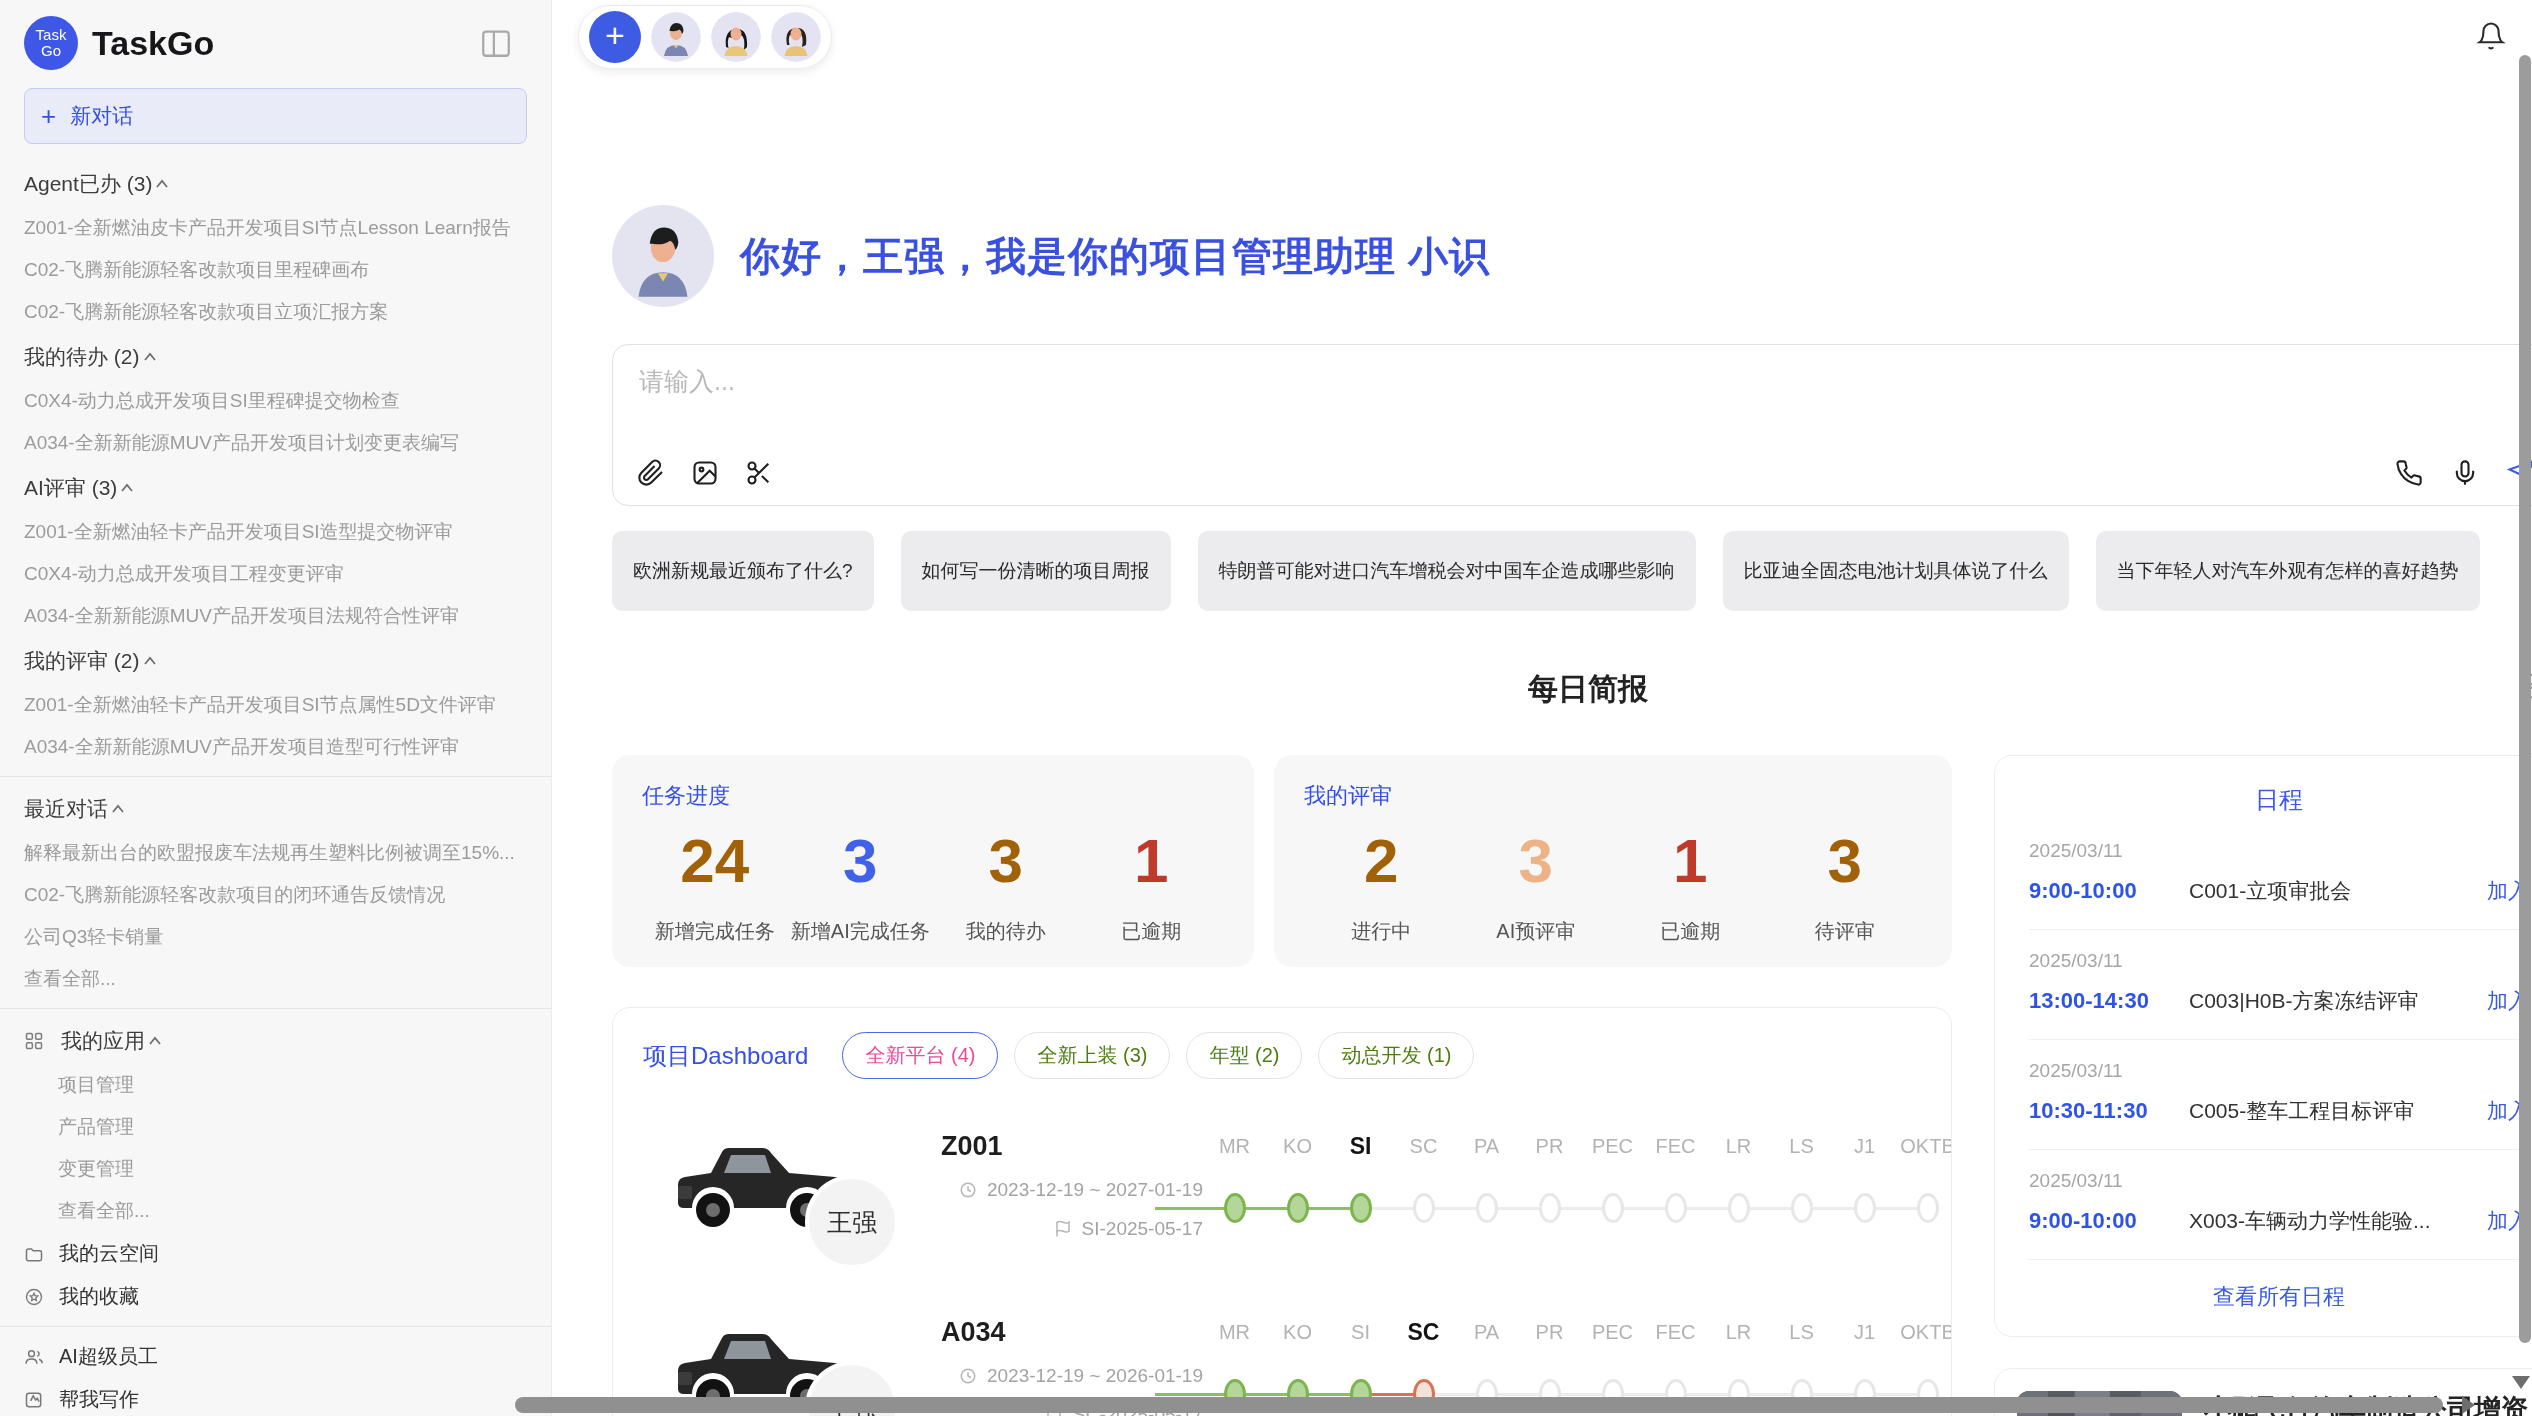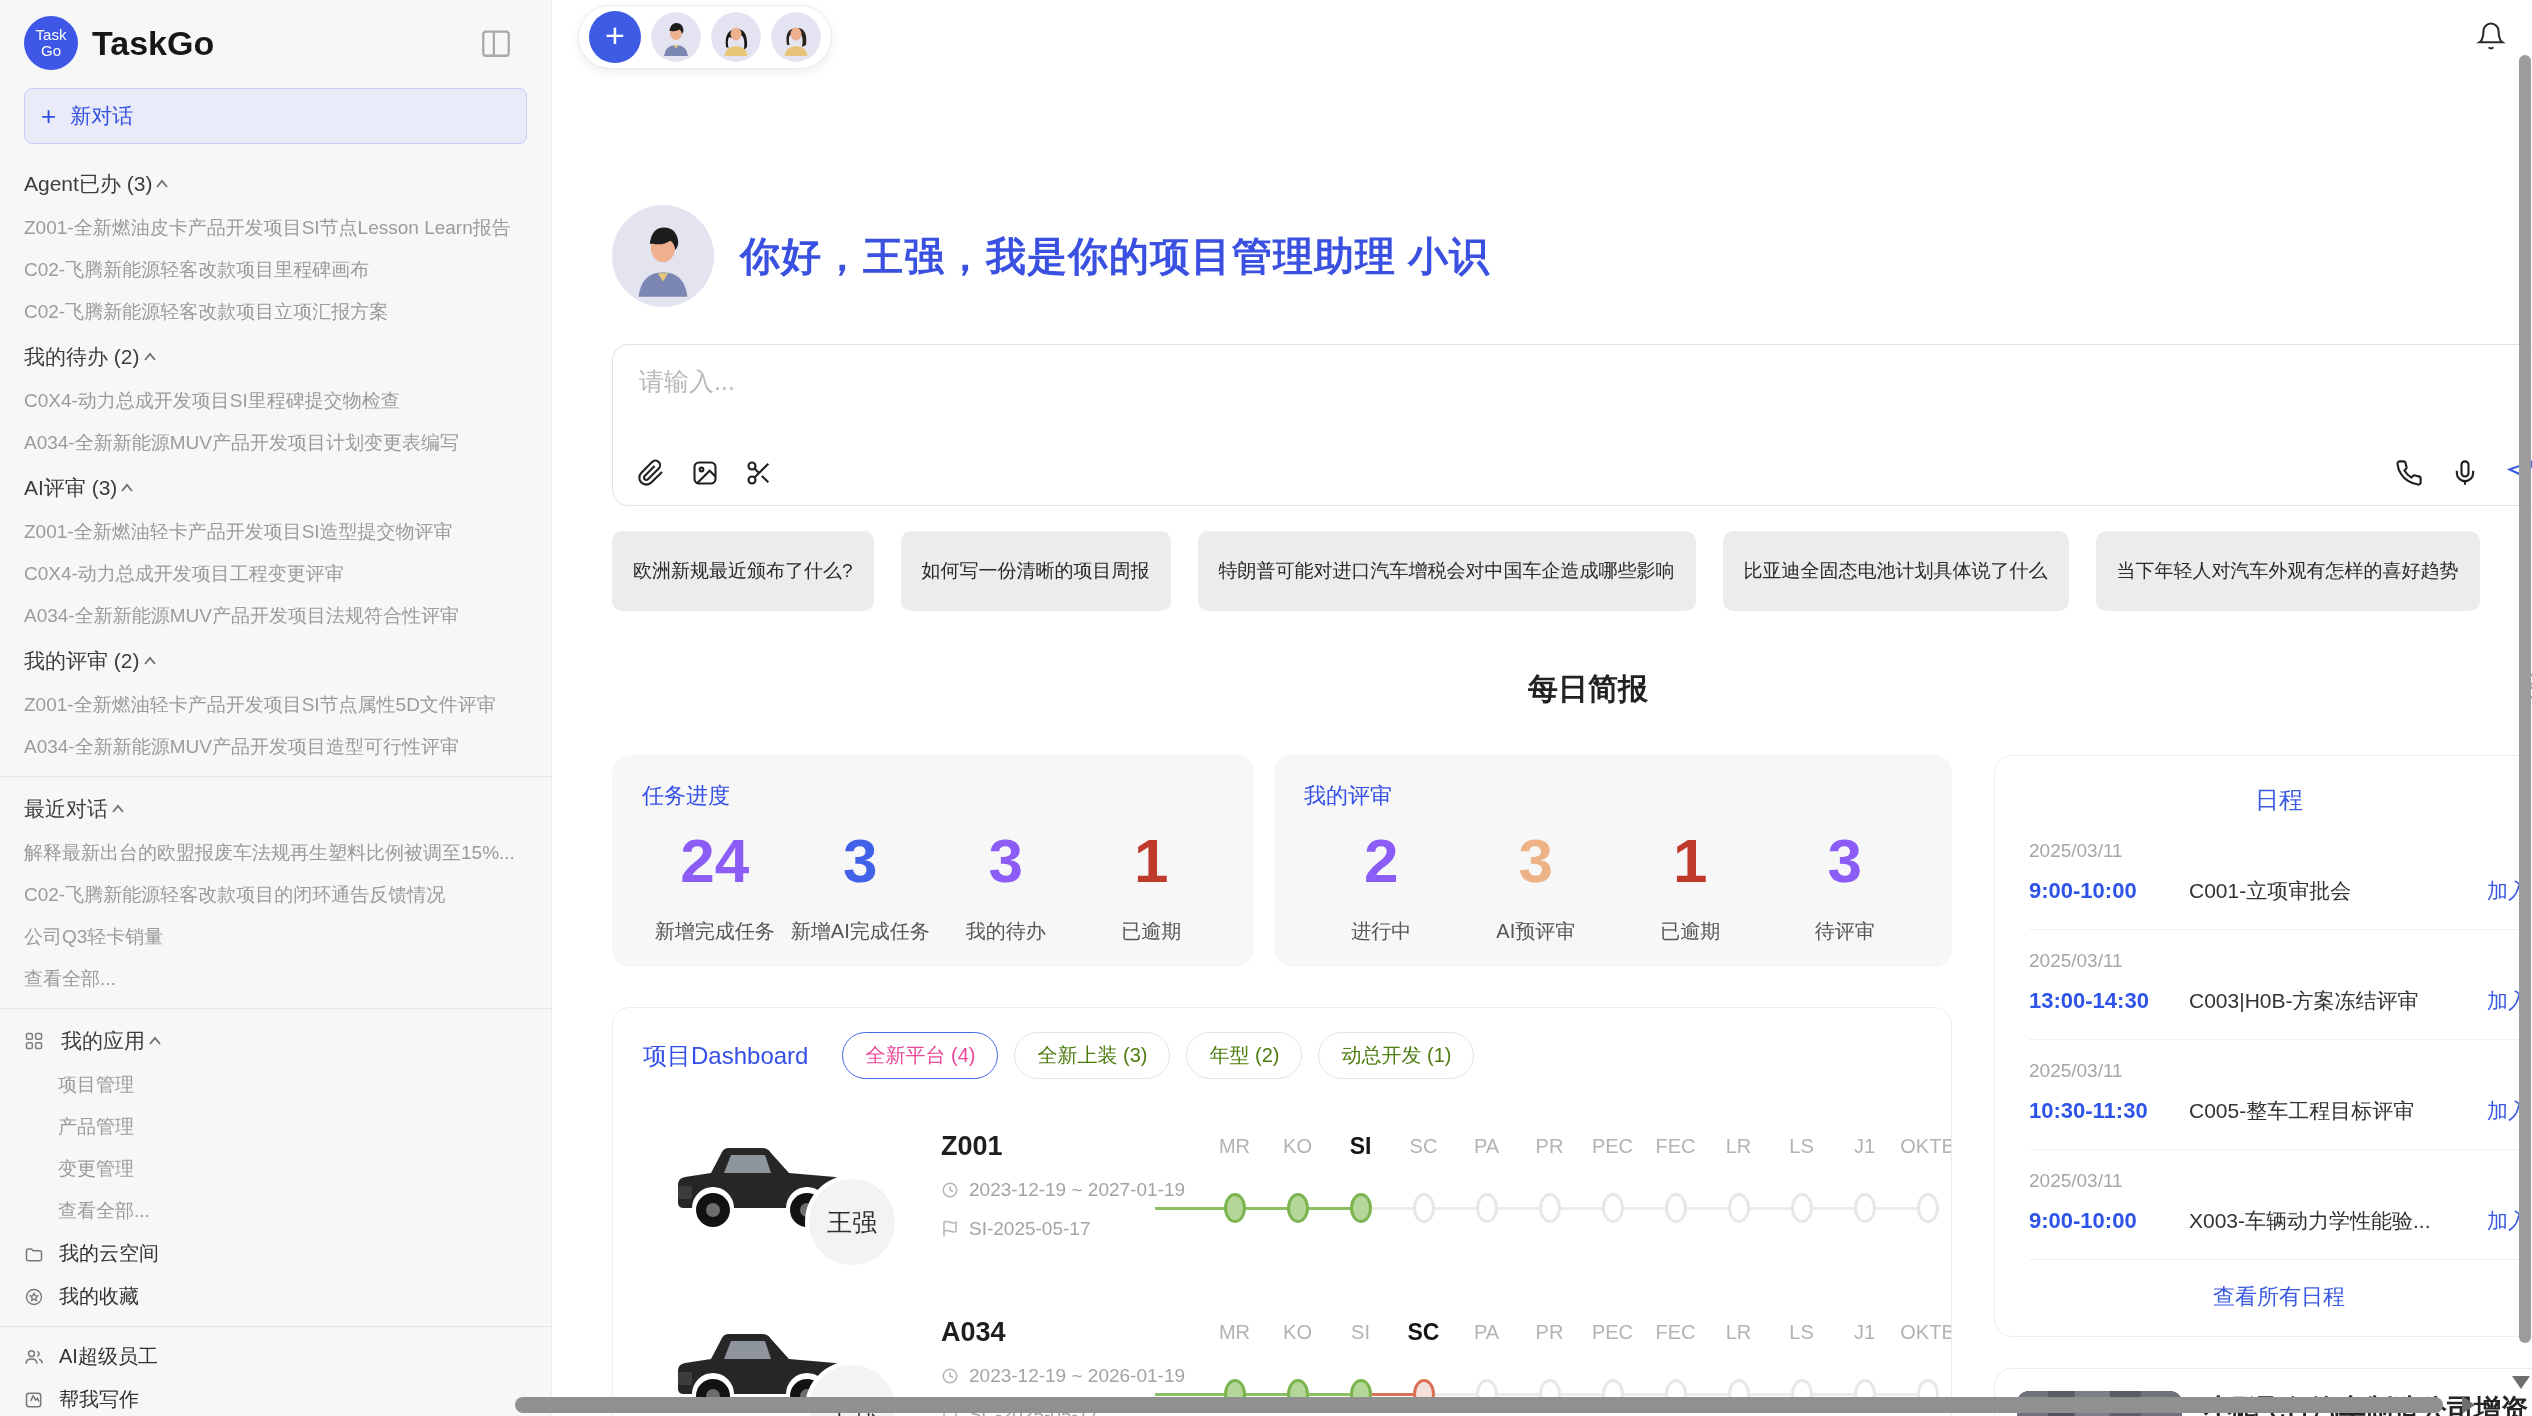--- a/index.html
+++ b/index.html
@@ -79,7 +79,7 @@
   .metrics { display:flex; margin-top:14px; }
   .metric { flex:1; text-align:center; }
   .mv { font-size:62px; font-weight:600; }
-  .mv.dark { color:#8b5cf6; } .mv.blue { color:#4161e8; } .mv.red { color:#bf3a2b; } .mv.orange { color:#edb285; }
+  .mv.dark { color:#a16207; } .mv.blue { color:#4161e8; } .mv.red { color:#bf3a2b; } .mv.orange { color:#edb285; }
   .ml { margin-top:22px; font-size:20px; color:#555; }
 
   .dash-card { margin-top:40px; border:1px solid #ececec; border-radius:18px; padding:24px 30px; height:444px; overflow:hidden; }

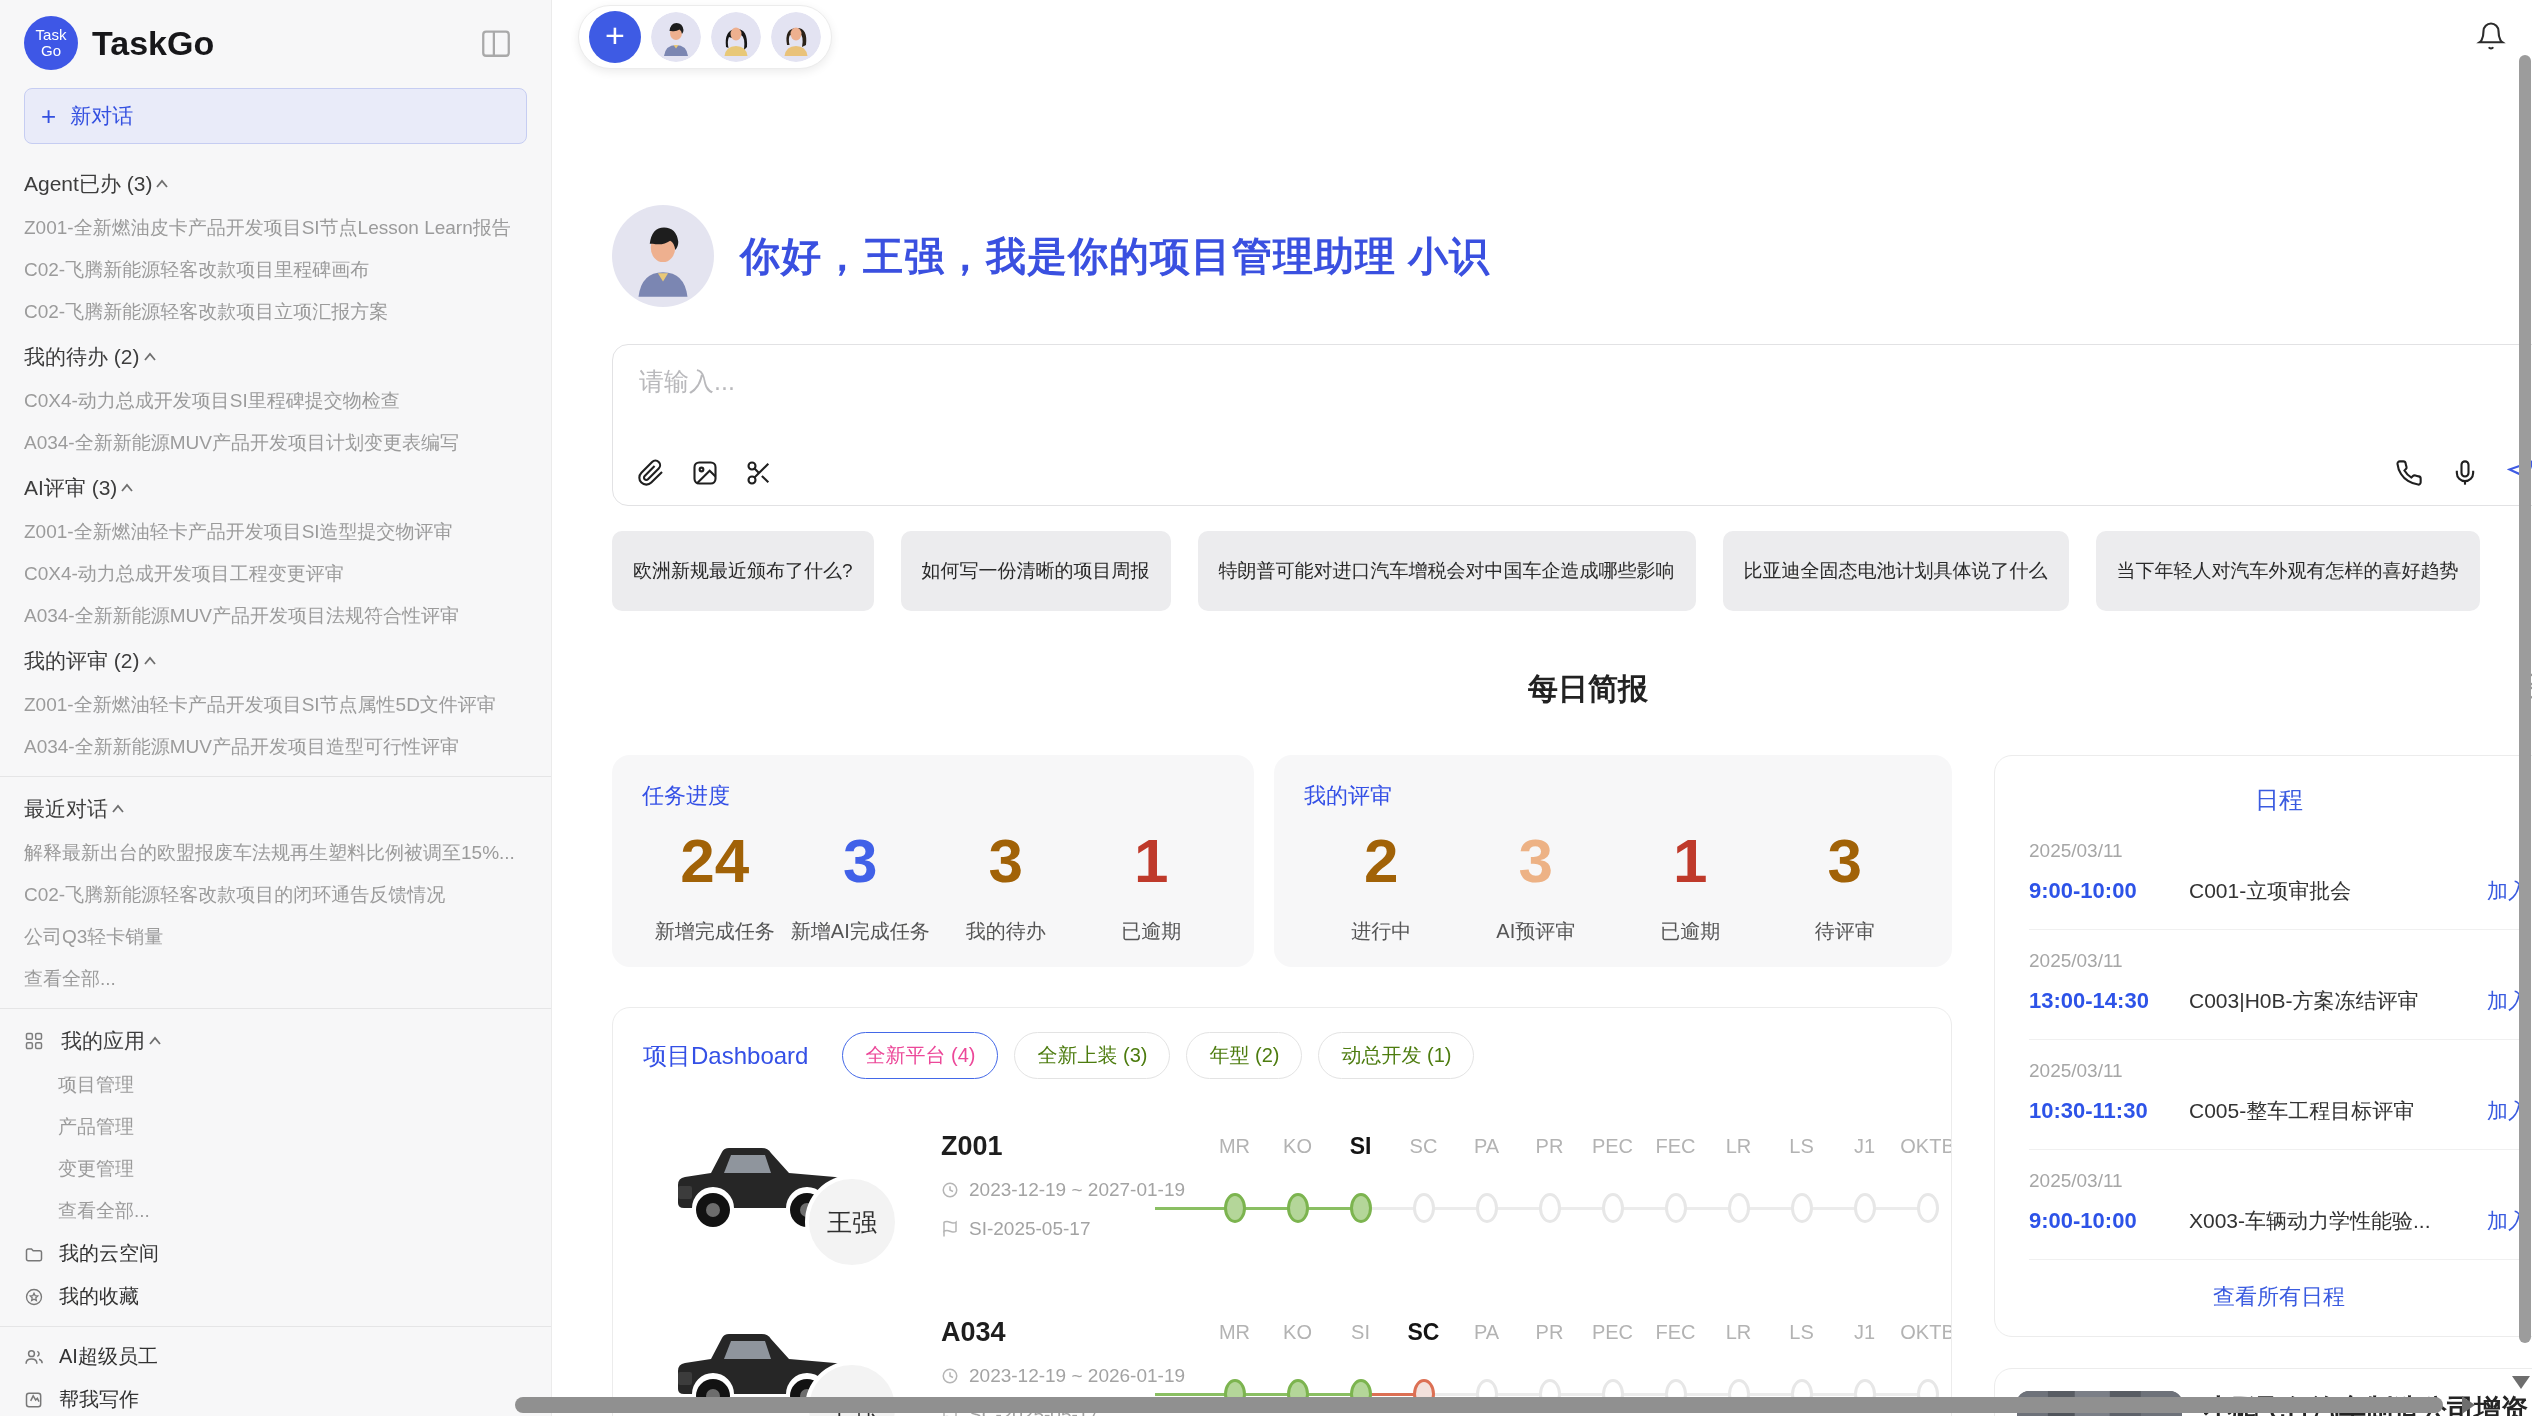--- a/index.html
+++ b/index.html
@@ -98,7 +98,7 @@
     font-size:25px; color:#2f2f2f; z-index:3; }
   .proj-info { margin-left:86px; width:262px; flex-shrink:0; }
   .proj-code { font-size:27px; font-weight:700; color:#1e1e1e; }
-  .proj-meta { margin-top:17px; display:flex; align-items:center; gap:10px; font-size:19px; color:#a3a3a3; }
+  .proj-meta { margin-top:17px; display:flex; align-items:center; gap:10px; font-size:19px; color:#a3a3a3;justify-content:flex-end; }
   .proj-meta .mi { width:18px; height:18px; color:#b5b5b5; flex-shrink:0; }
 
   .ms-track { display:flex; margin-left:auto; padding-top:0; }

